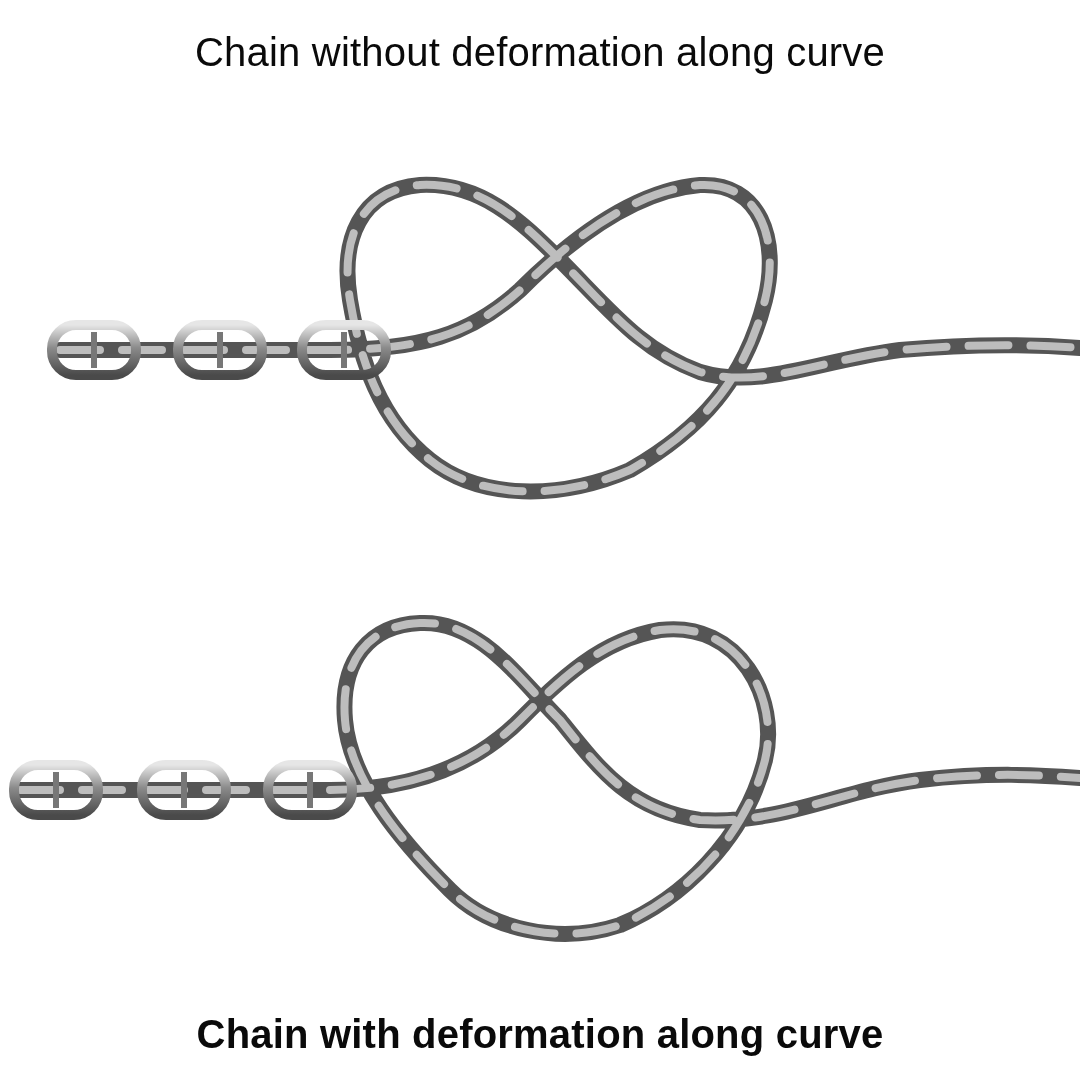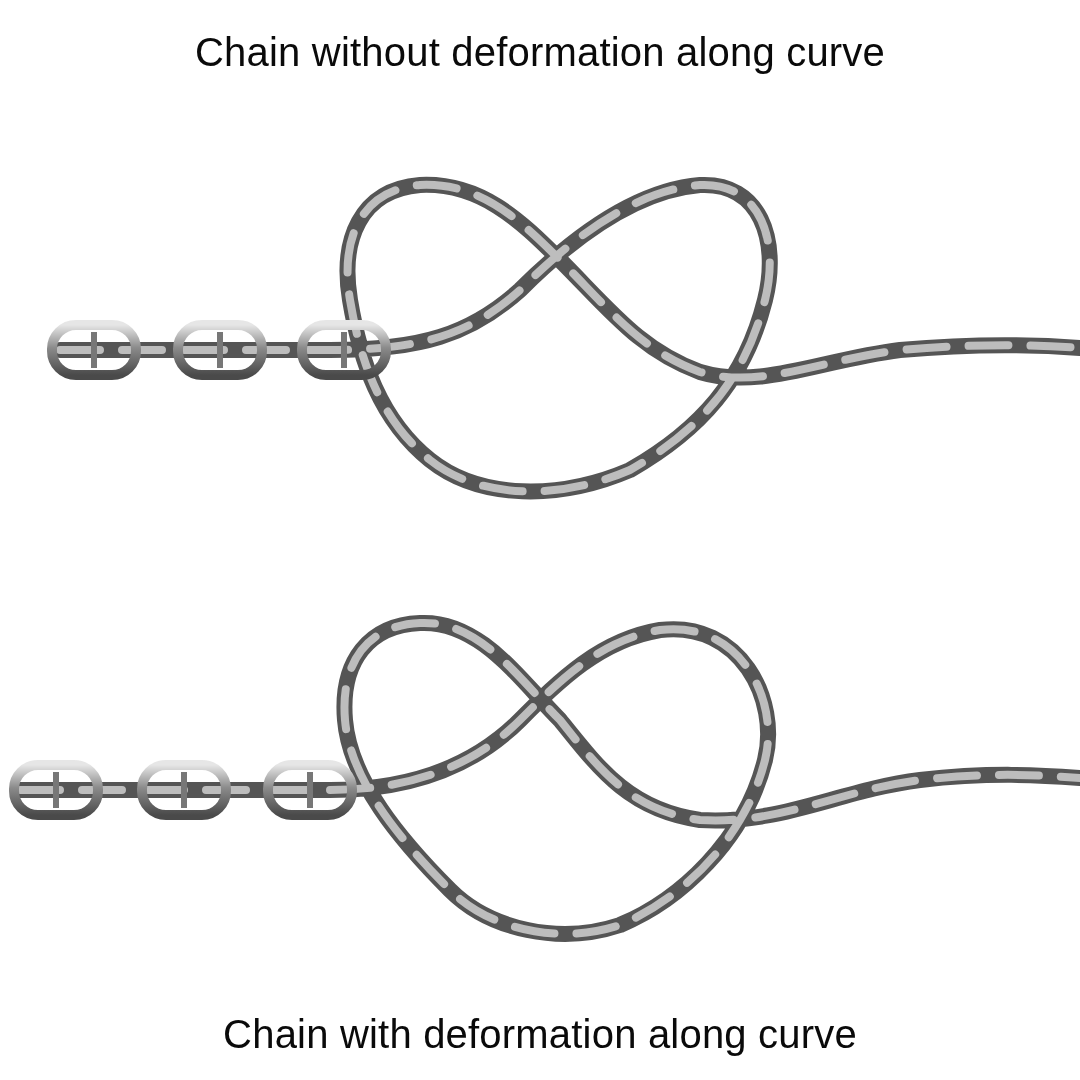--- a/index.html
+++ b/index.html
@@ -6,7 +6,7 @@
     body { width:1080px; height:1080px; position:relative; overflow:hidden; font-family:"Liberation Sans", sans-serif; }
     .caption { position:absolute; left:0; width:1080px; text-align:center; color:#0a0a0a; font-size:40px; letter-spacing:0.2px; }
     #cap-top { top:30px; }
-    #cap-bottom { top:1012px; }
+    #cap-bottom { top:1012px;font-weight:bold; }
     svg.chain-svg { position:absolute; left:0; }
     #svg-top { top:0; }
     #svg-bottom { top:0; }

